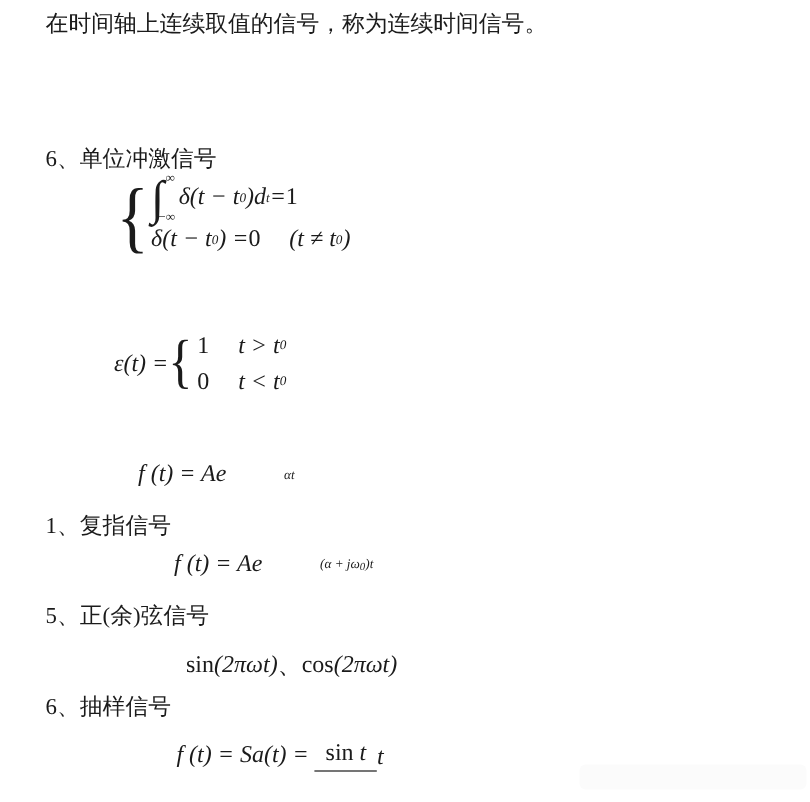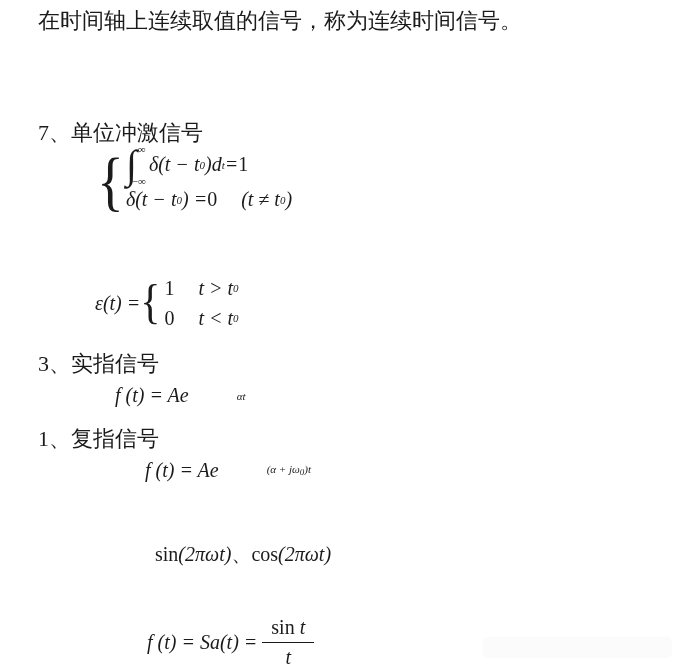--- a/index.html
+++ b/index.html
@@ -15,7 +15,7 @@
   .line {
     position: absolute;
     white-space: nowrap;
-    font-size: 22px;
+    font-size: 19px;
     line-height: 24px;
   }
   .formula {

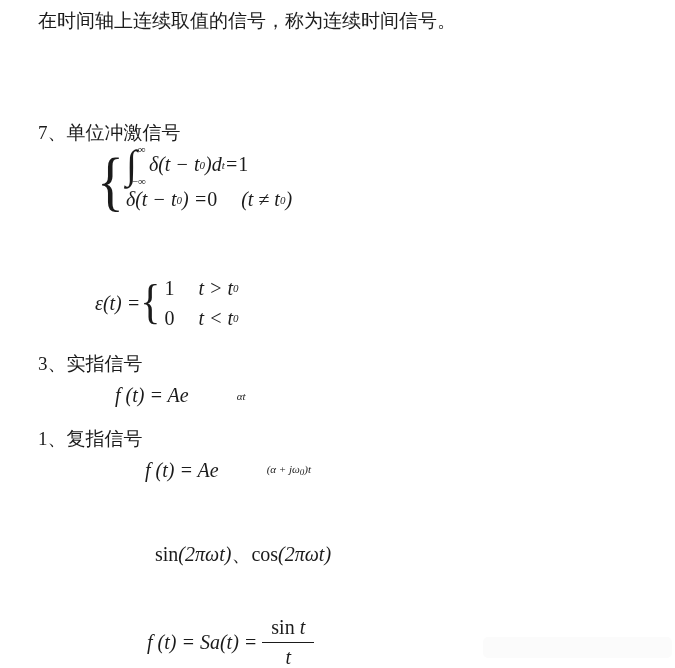--- a/index.html
+++ b/index.html
@@ -88,7 +88,7 @@
 
   <div class="line" style="left:38px; top:9px">在时间轴上连续取值的信号，称为连续时间信号。</div>
 
-  <div class="line" style="left:38px; top:121px">7、单位冲激信号</div>
+  <div class="line" style="left:38px; top:121px">6、单位冲激信号</div>
 
   <div class="formula" style="left:97px; top:147px">
     <span class="cases-brace brace-lg">{</span>

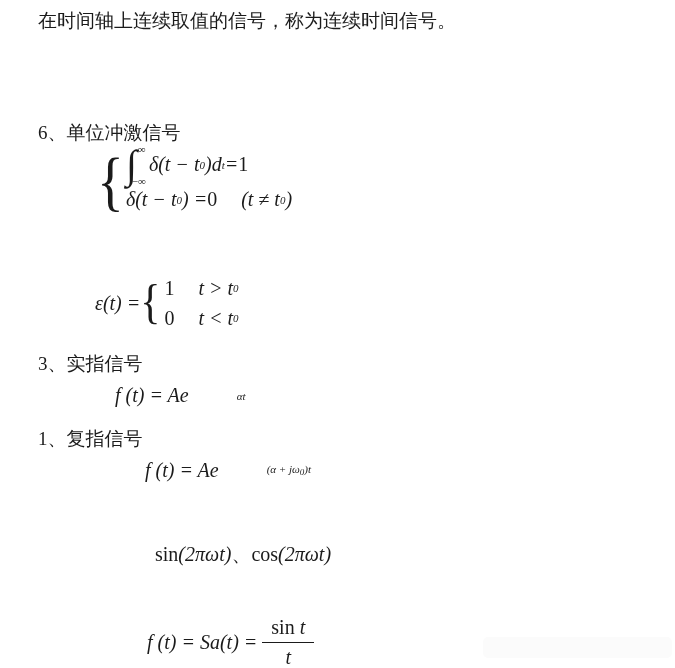--- a/index.html
+++ b/index.html
@@ -138,7 +138,6 @@
     </span>
   </div>
 
-  <div class="line" style="left:38px; top:352px">3、实指信号</div>
 
   <div class="formula" style="left:115px; top:384px">
     <span>f (t) = Ae</span>

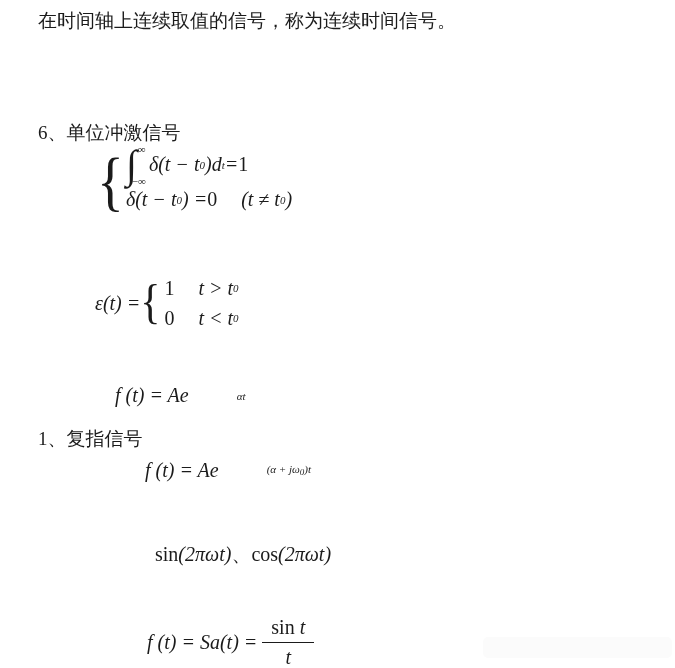--- a/index.html
+++ b/index.html
@@ -151,6 +151,7 @@
       <sup><span>(α + jω</span><span class="subsub">0</span><span>)t</span></sup>
   </div>
 
+  <div class="line" style="left:38px; top:502px">5、正(余)弦信号</div>
 
   <div class="formula" style="left:155px; top:541px">
     <span class="fn">sin</span>

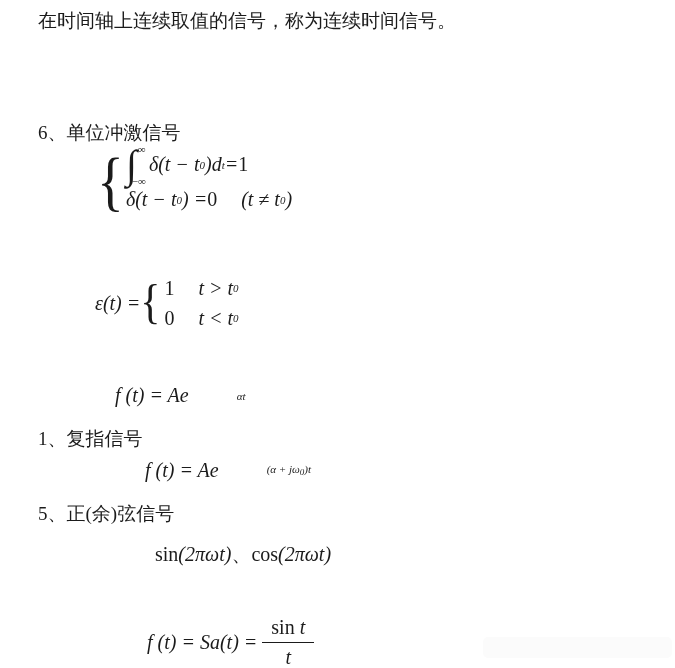--- a/index.html
+++ b/index.html
@@ -161,6 +161,7 @@
       <span>(2πωt)</span>
   </div>
 
+  <div class="line" style="left:38px; top:578px">6、抽样信号</div>
 
   <div class="formula" style="left:147px; top:616px">
     <span>f (t) = Sa(t) = </span>

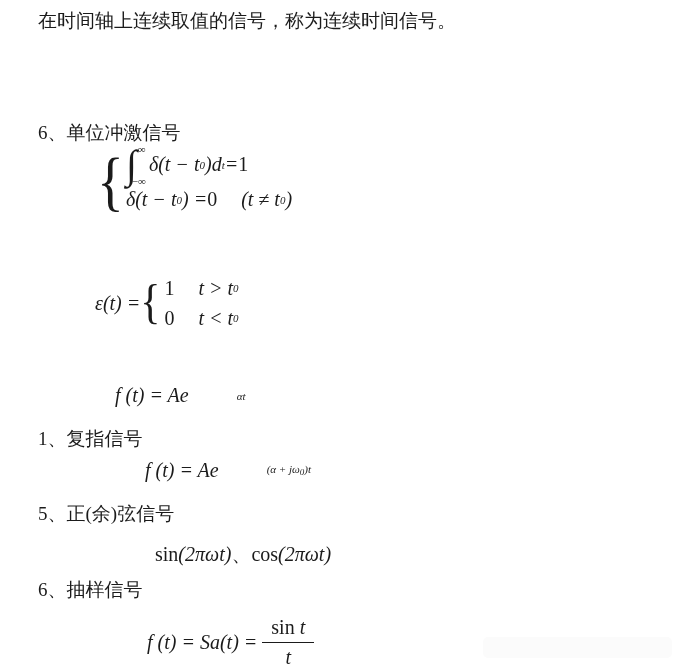--- a/index.html
+++ b/index.html
@@ -65,7 +65,7 @@
 
   .frac {
     display: inline-flex;
-    flex-direction: column;
+    flex-direction: row;
     align-items: center;
     margin-left: 5px;
   }

